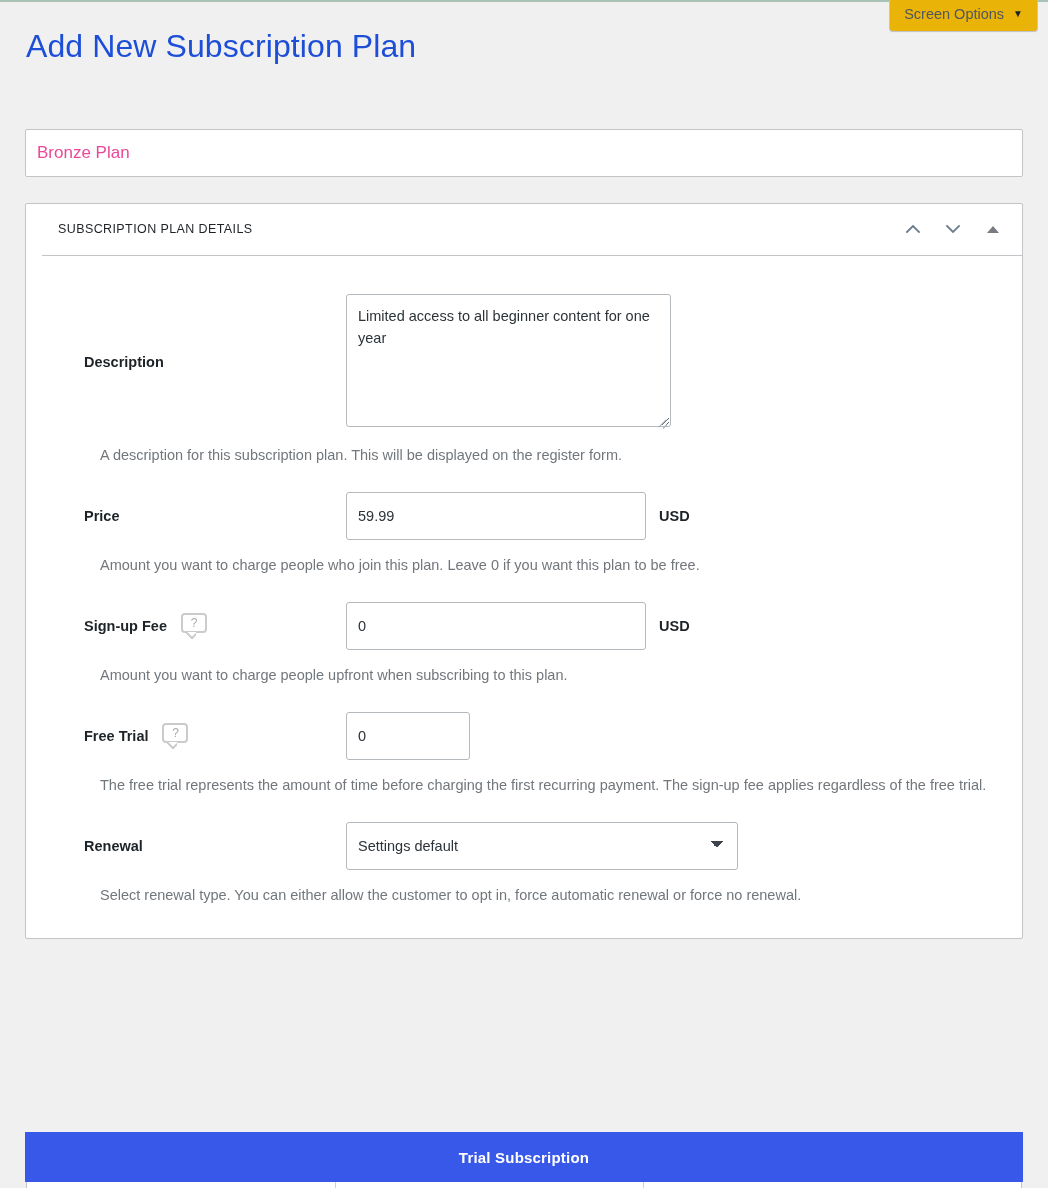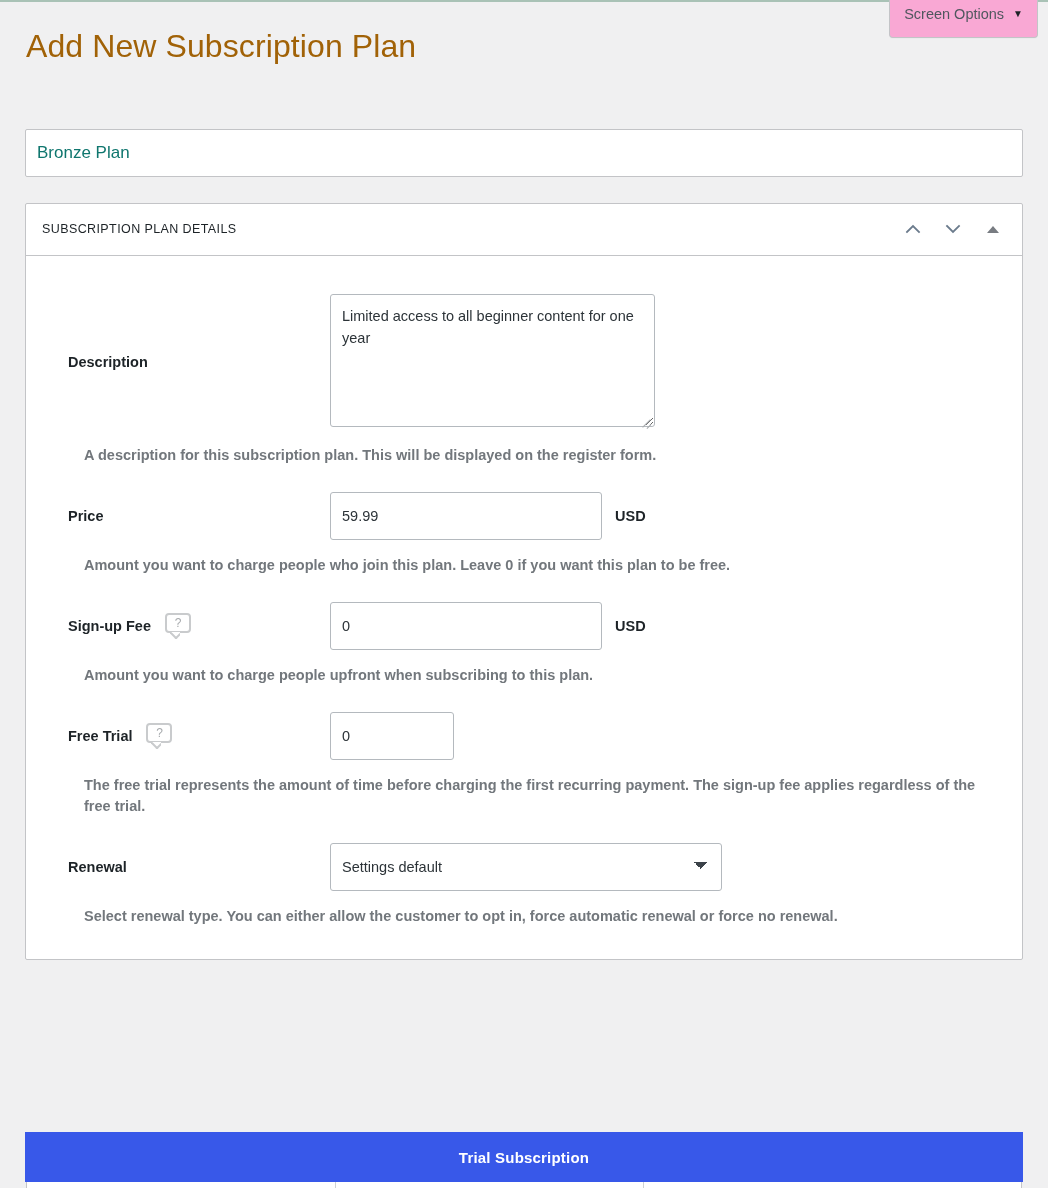--- a/index.html
+++ b/index.html
@@ -32,11 +32,11 @@
     position: absolute;
     top: -1px;
     right: 10px;
-    background: #f9a8d4;
+    background: #eab308;
     border: 1px solid #c3c4c7;
     border-top: none;
     border-radius: 0 0 4px 4px;
-    padding: 7px 14px 15px 14px;
+    padding: 7px 14px 9px 14px;
     font-size: 14.5px;
     color: #50575e;
     cursor: pointer;

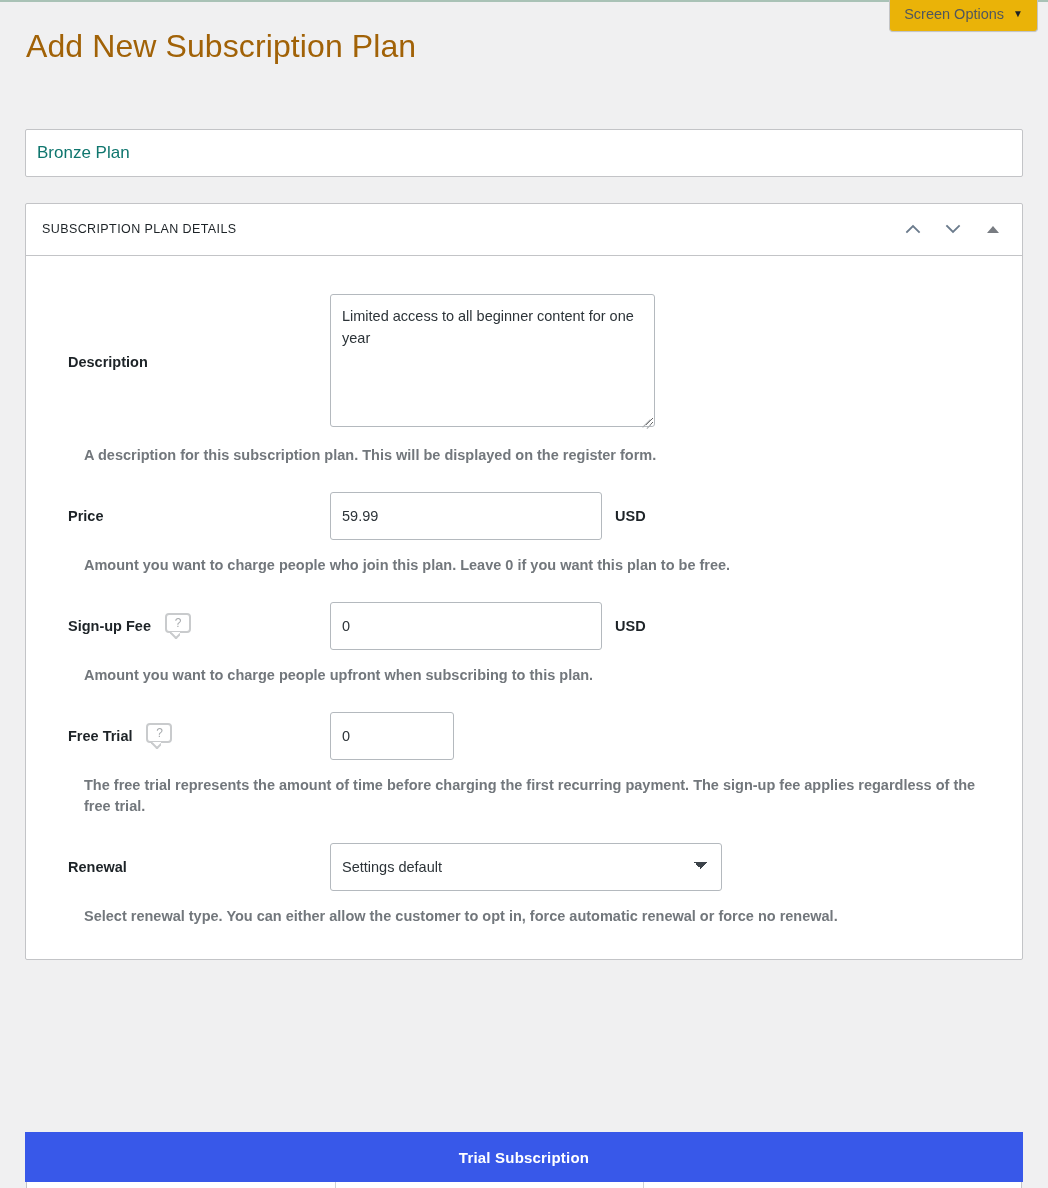--- a/index.html
+++ b/index.html
@@ -58,7 +58,7 @@
     font-size: 32px;
     font-weight: 400;
     line-height: 1.3;
-    color: #a16207;
+    color: #1d4ed8;
     letter-spacing: .1px;
   }
 

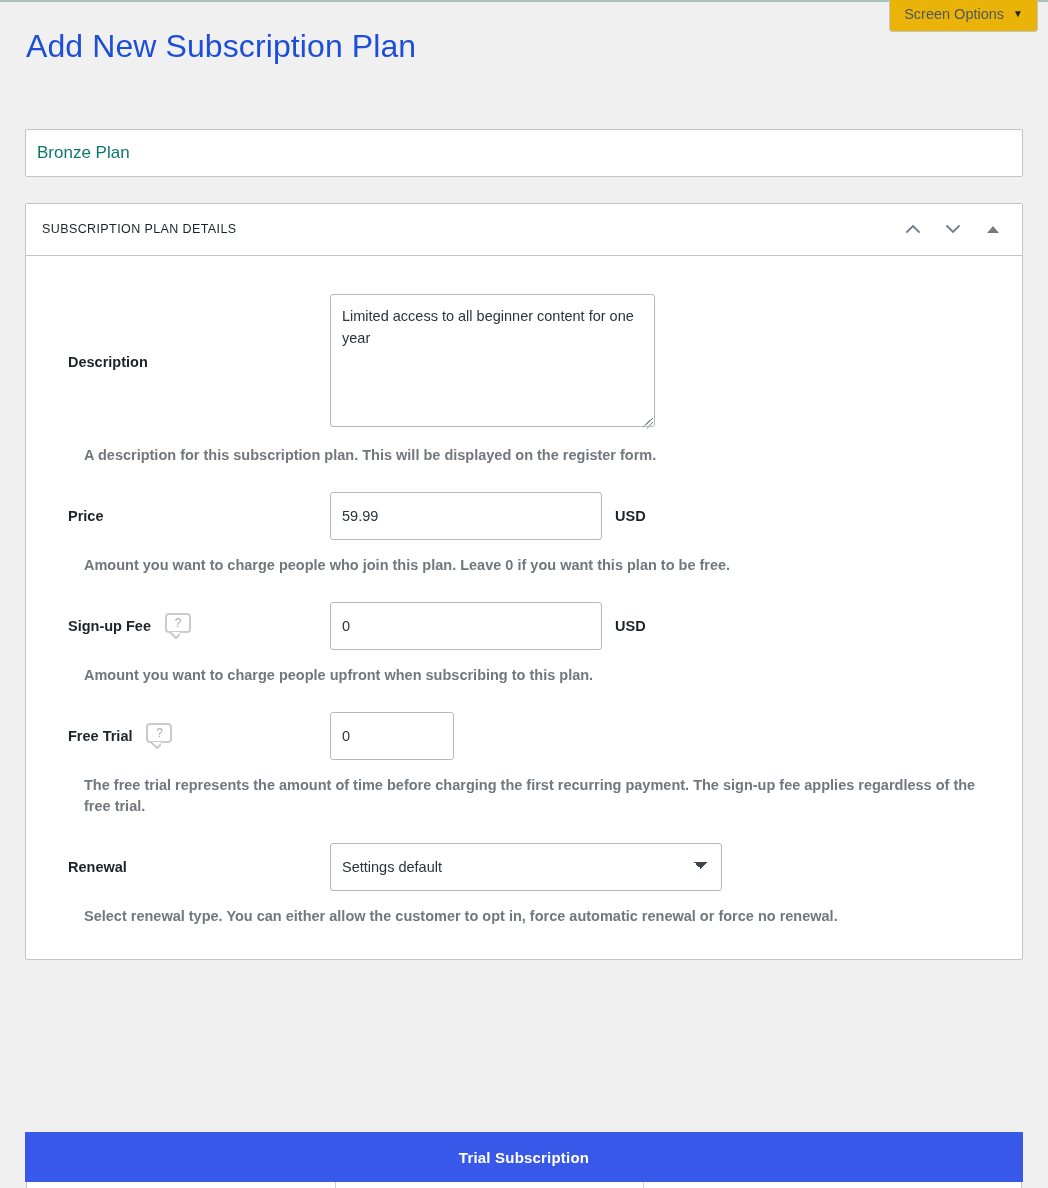--- a/index.html
+++ b/index.html
@@ -75,7 +75,7 @@
     height: 48px;
     font-family: "Liberation Sans", sans-serif;
     font-size: 17px;
-    color: #0f766e;
+    color: #ec4899;
     background: #fff;
     border: 1px solid #c3c4c7;
     border-radius: 2px;

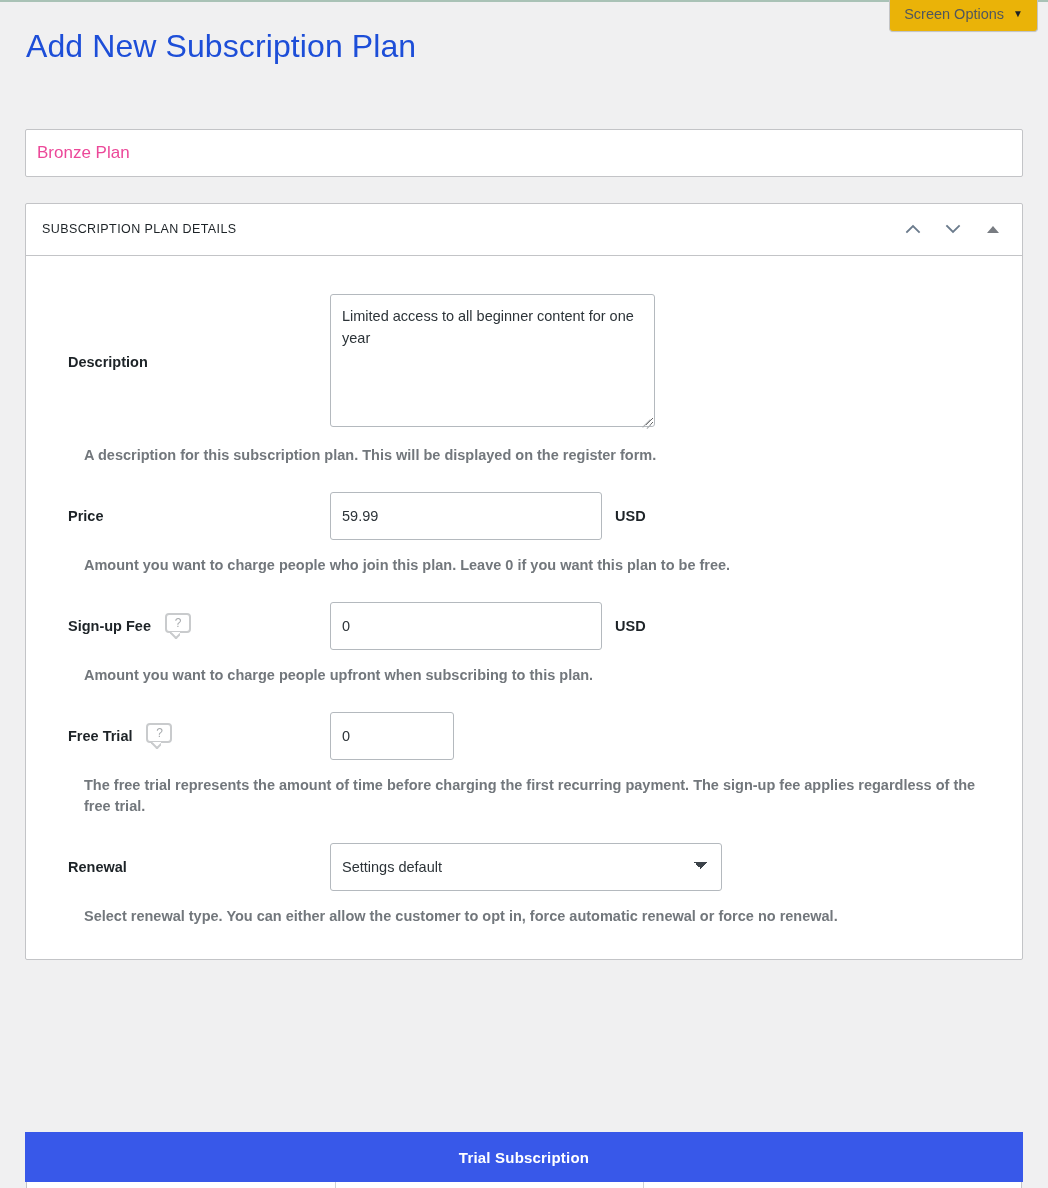--- a/index.html
+++ b/index.html
@@ -88,6 +88,7 @@
     background: #fff;
     border: 1px solid #c3c4c7;
     border-radius: 2px;
+    padding-left: 16px;
   }
   .postbox-header {
     display: flex;

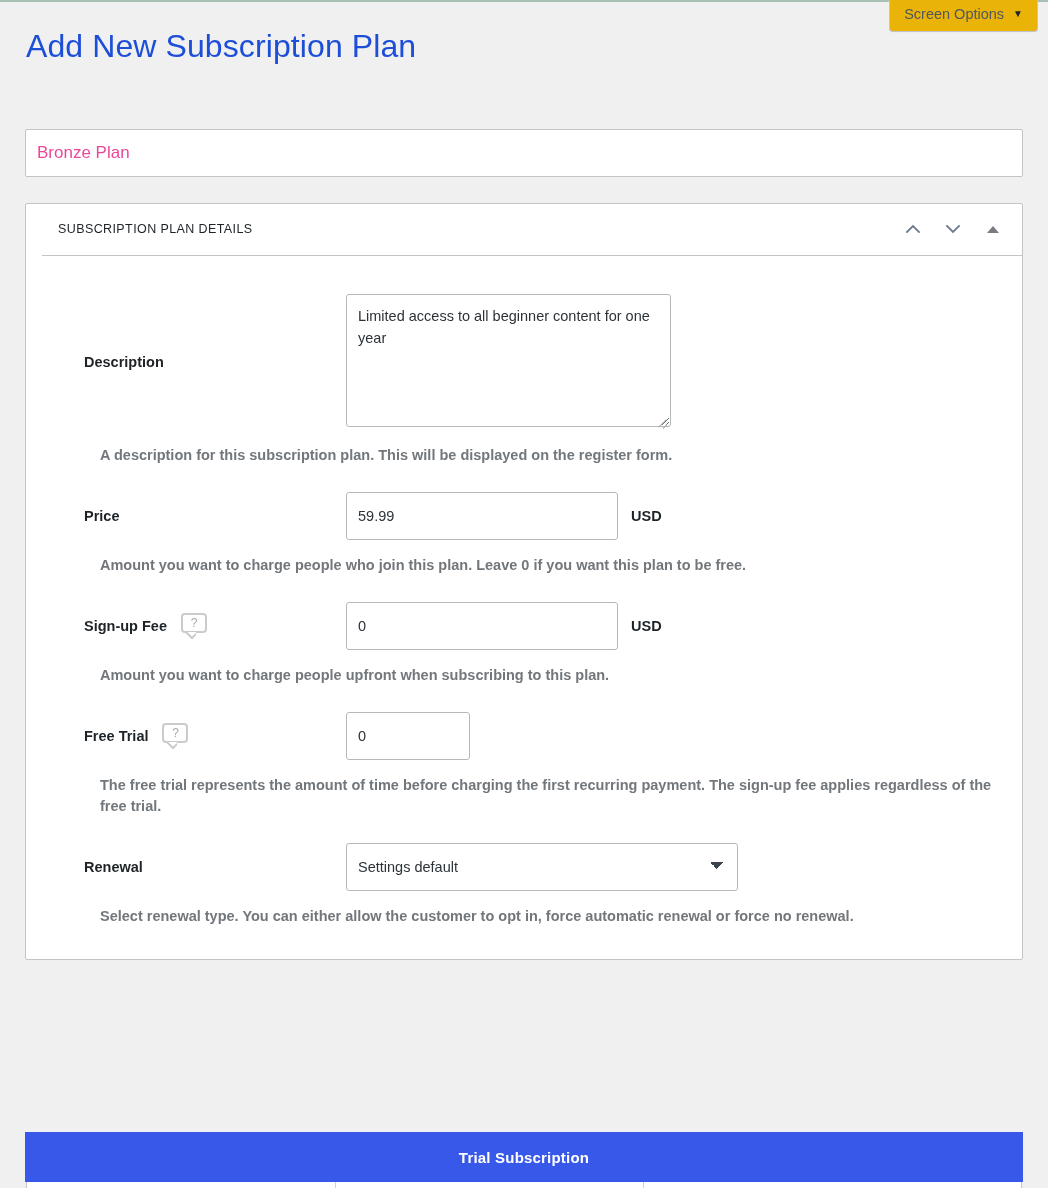--- a/index.html
+++ b/index.html
@@ -272,7 +272,6 @@
     line-height: 1.45;
     padding: 0 20px 0 58px;
     margin-top: 15px;
-    font-weight: bold;
   }
 
   .row-block { margin-bottom: 26px; }

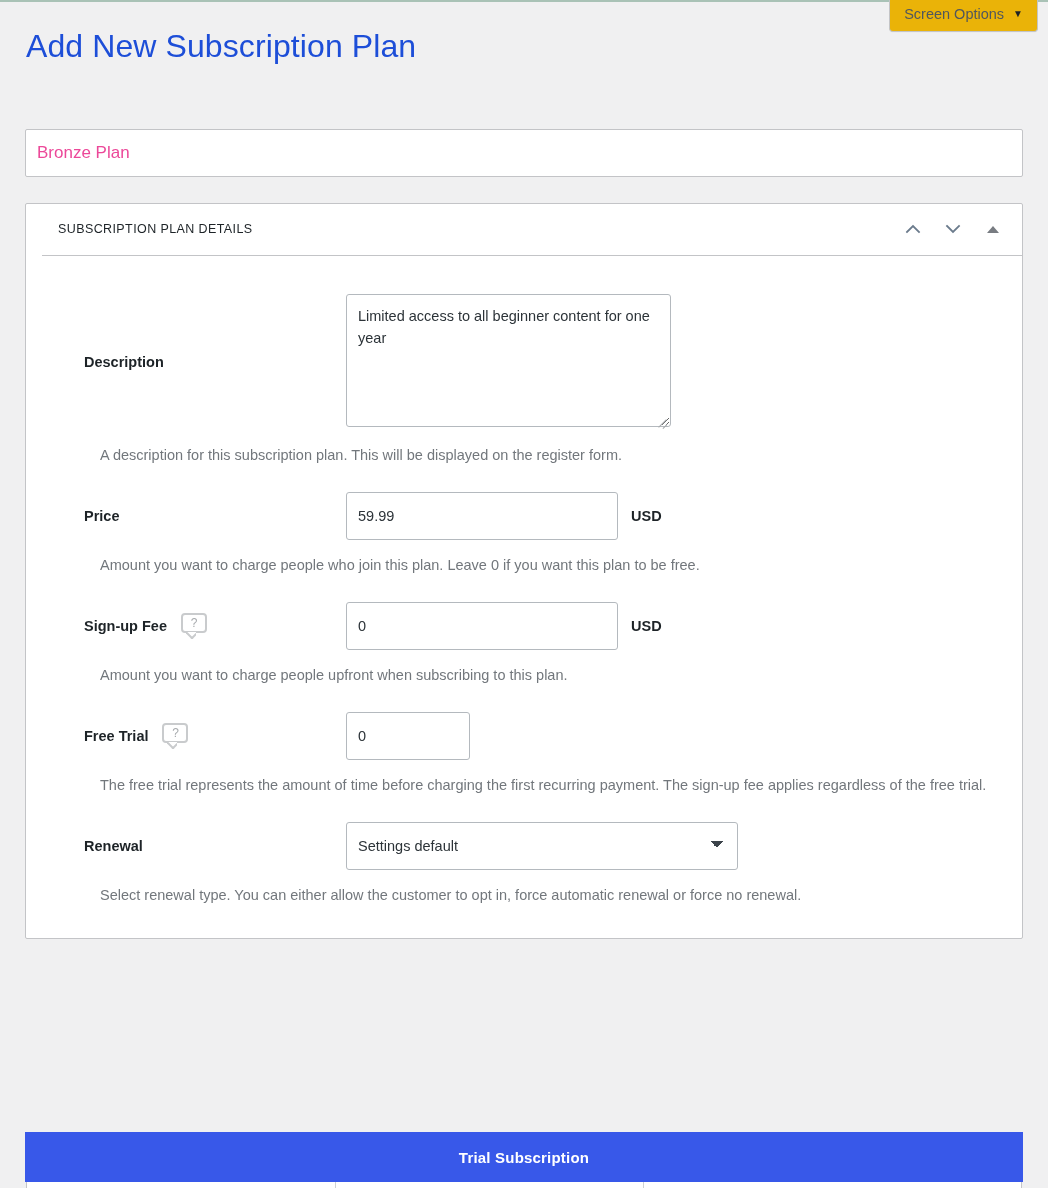--- a/index.html
+++ b/index.html
@@ -211,7 +211,7 @@
     padding: 0 11px;
   }
   input.txt.small { width: 124px; height: 48px; }
-  input.txt.wide  { width: 272px; height: 48px; }
+  input.txt.wide  { width: 300px; height: 48px; }
   select.sel {
     height: 48px;
     appearance: none;

